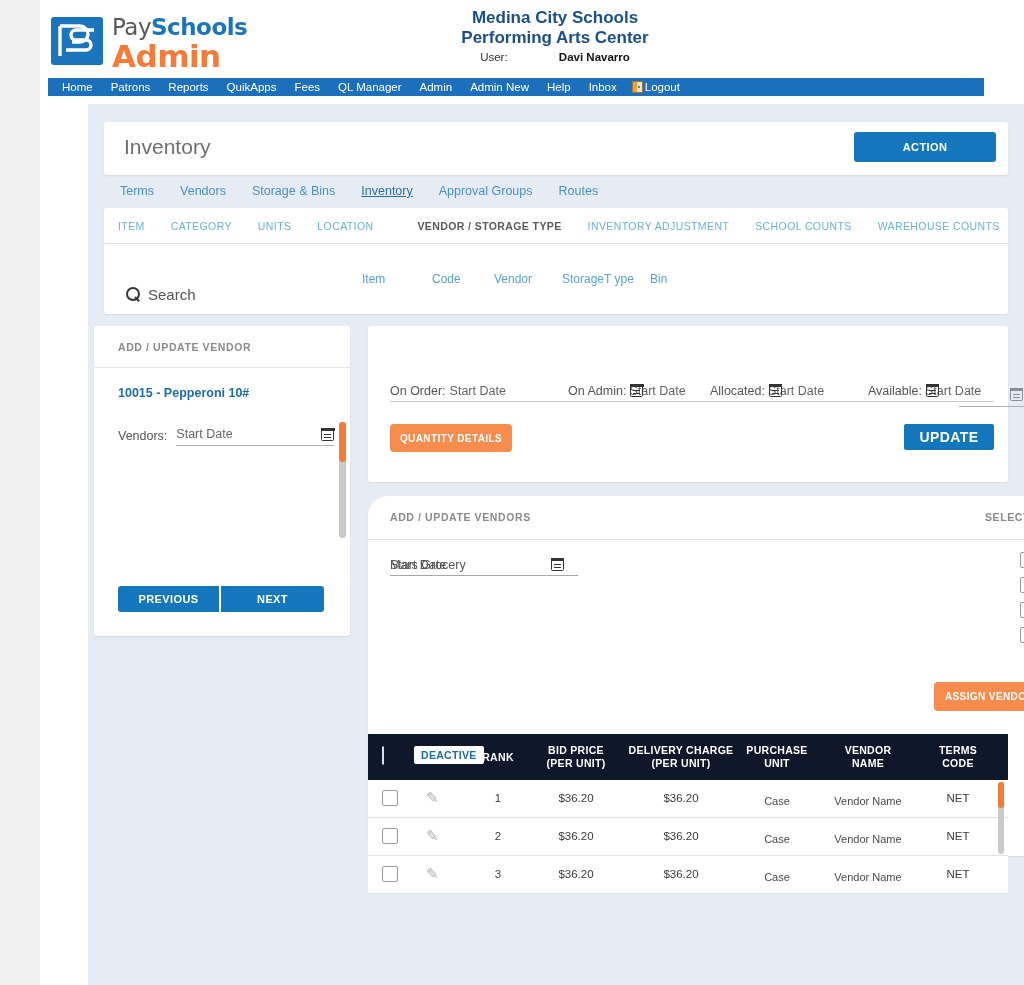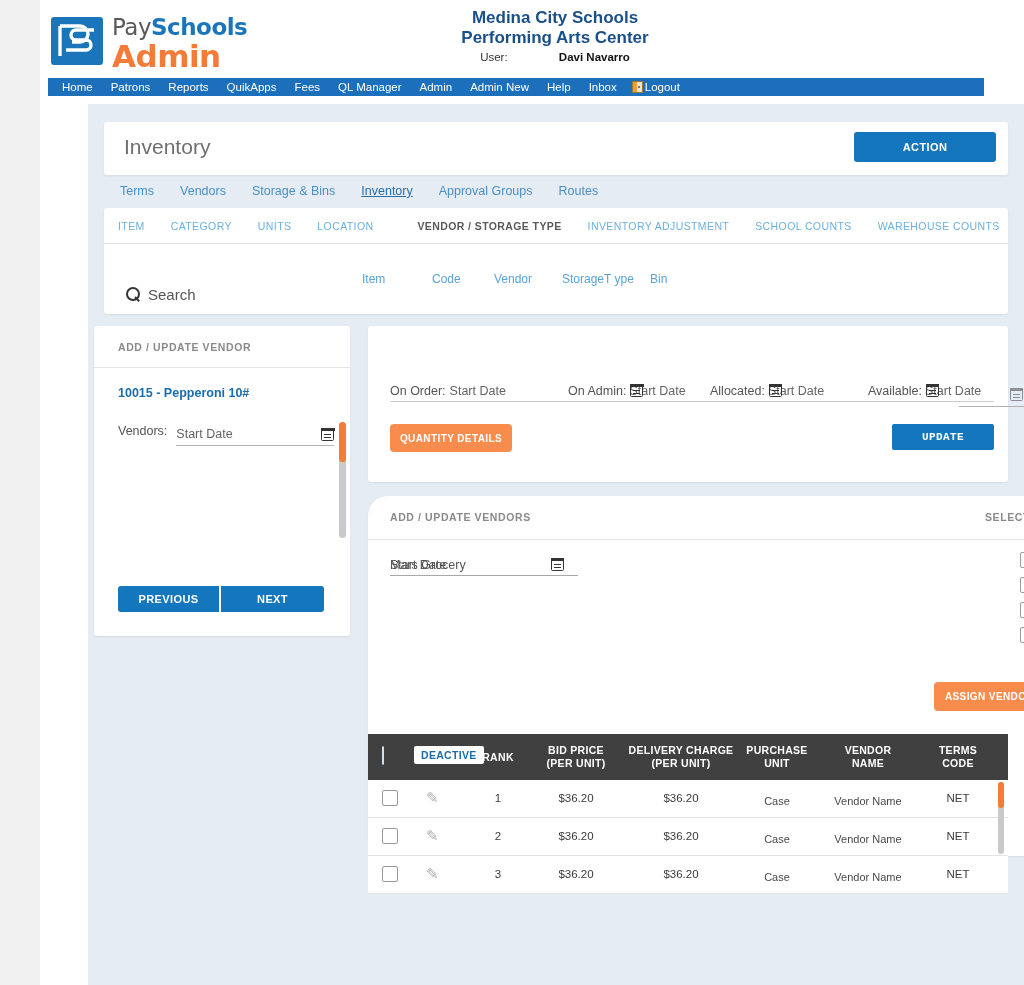--- a/index.html
+++ b/index.html
@@ -159,7 +159,7 @@
     font-size: 12.5px; font-weight: bold; color: #1b6cab;
   }
   .vendors-row {
-    position: absolute; left: 24px; top: 98px; display: flex; 
+    position: absolute; left: 24px; top: 98px; display: flex; align-items: flex-end;
   }
   .vendors-label { font-size: 12.5px; color: #555; margin-right: 9px; padding-bottom: 3px; }
   .date-field {

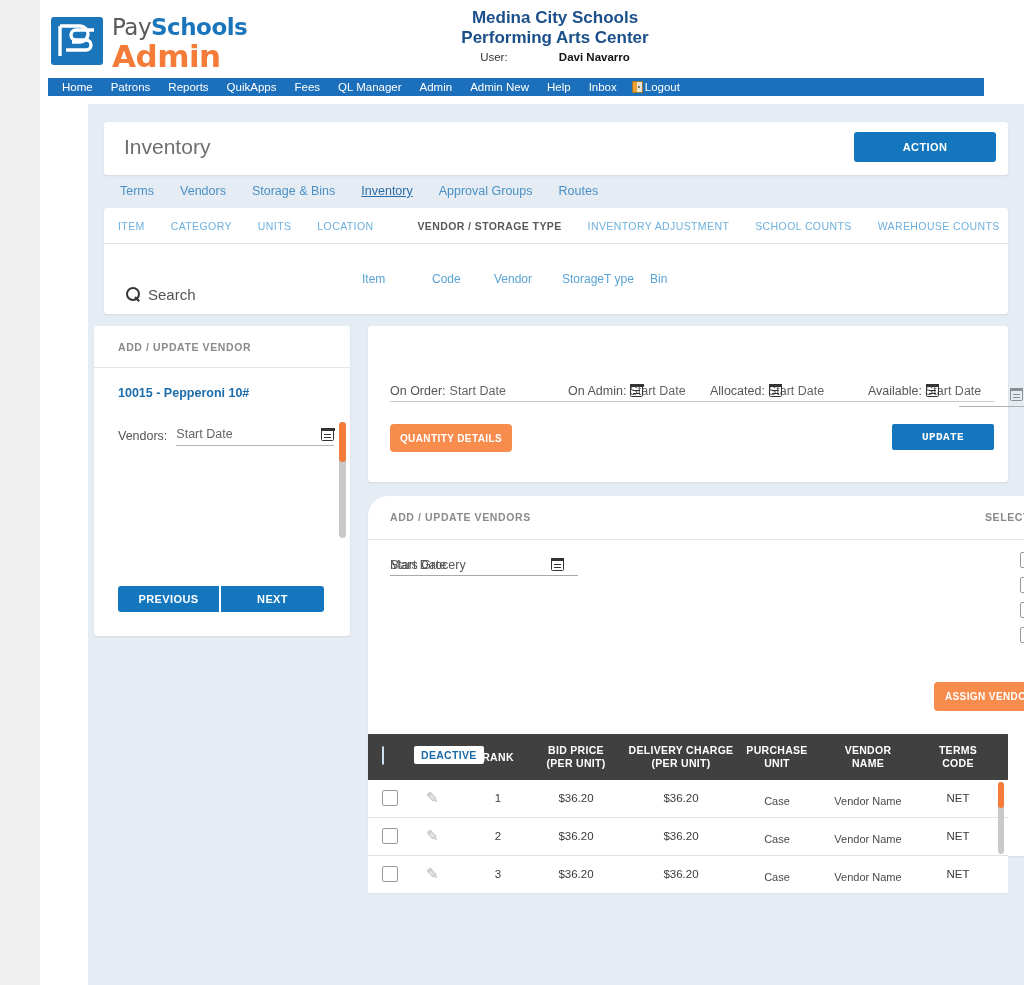--- a/index.html
+++ b/index.html
@@ -225,10 +225,10 @@
     font-family: "Liberation Sans", sans-serif;
   }
   .update-btn {
-    position: absolute; right: 0; top: 0; width: 102px; height: 26px;
+    position: absolute; right: 0; top: 0; width: 90px; height: 26px;
     background: #1476bc; color: #fff; border: none; border-radius: 2px;
-    font-size: 11px; font-weight: bold; letter-spacing: 0.4px; cursor: pointer;
-    font-family: Liberation Mono, monospace;
+    font-size: 14px; font-weight: bold; letter-spacing: 0.4px; cursor: pointer;
+    font-family: Liberation Sans, sans-serif;
   }
 
   

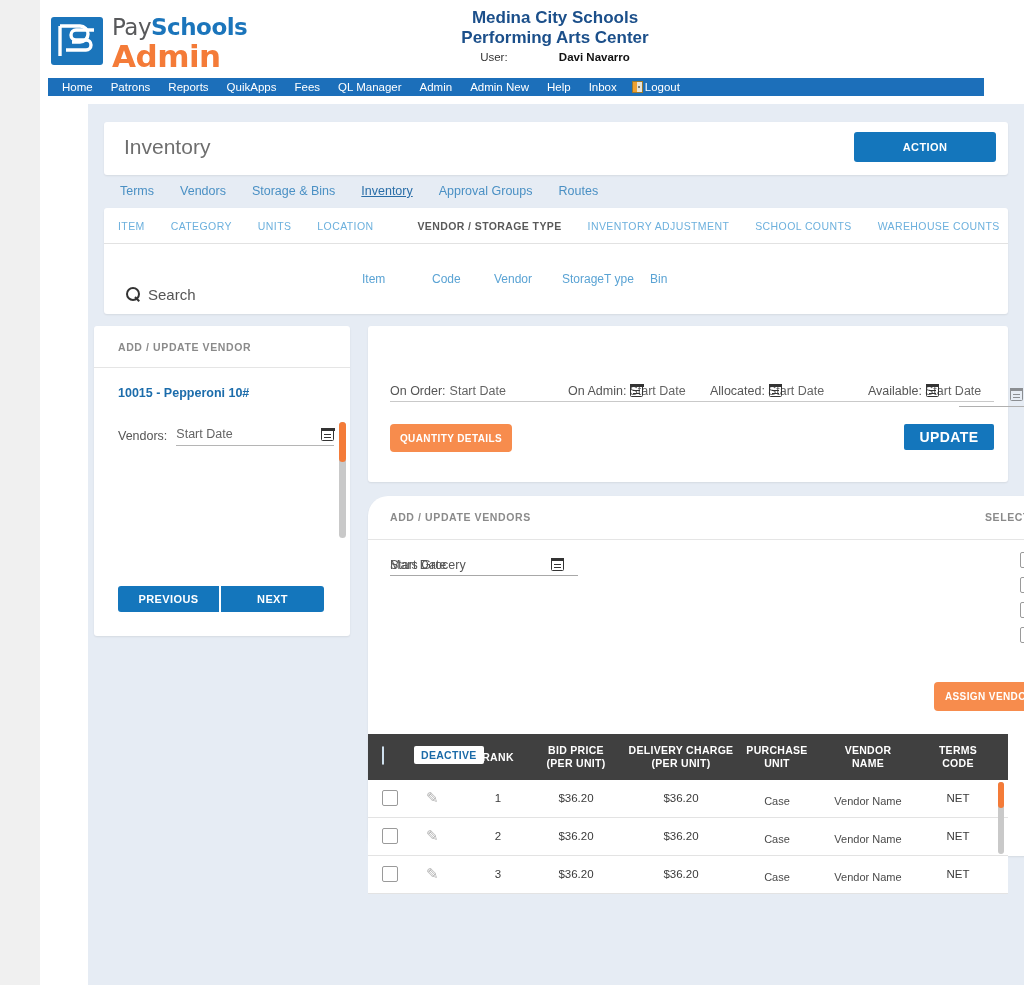--- a/index.html
+++ b/index.html
@@ -278,7 +278,7 @@
     background: #fff;
   }
   .bt-head {
-    height: 46px; background: #404040; position: relative; color: #fff;
+    height: 46px; background: #0f172a; position: relative; color: #fff;
   }
   .bt-row {
     height: 38px; border-bottom: 1px solid #e3e3e3; position: relative;

